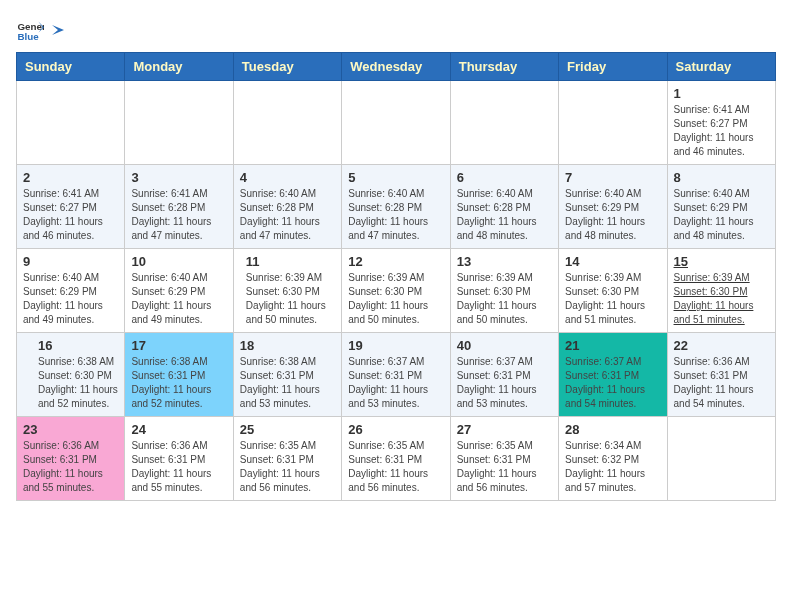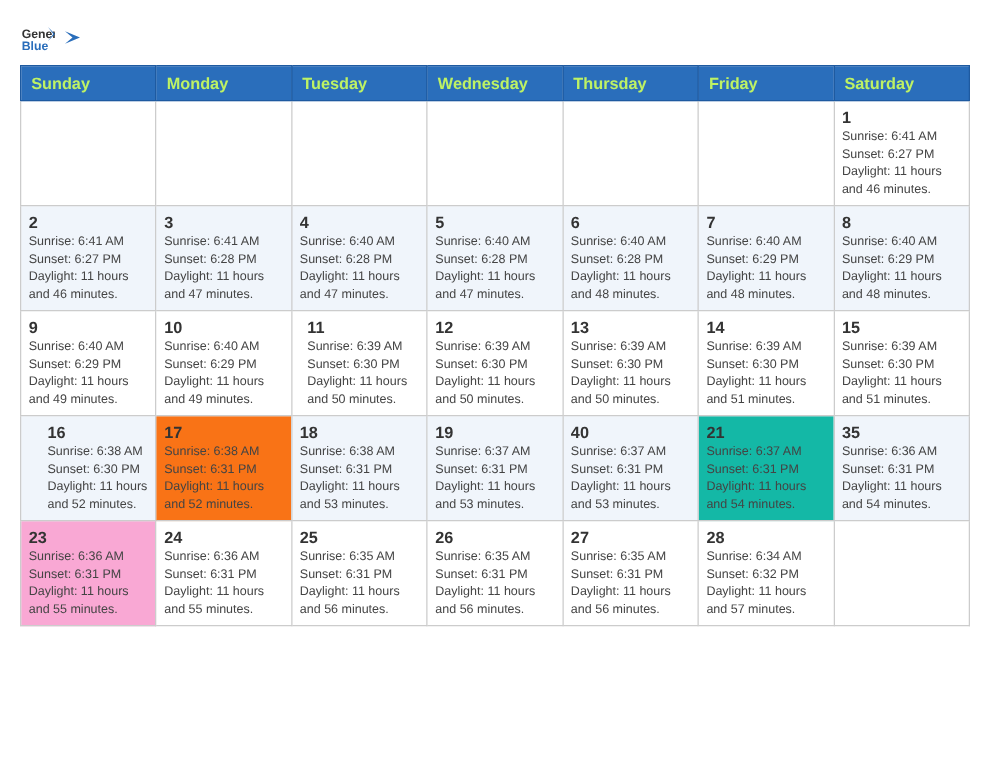--- a/index.html
+++ b/index.html
@@ -57,7 +57,7 @@
     }
     .calendar th {
       background: #2a6ebb;
-      color: #bef264;
+      color: #fef9c3;
       font-size: 13px;
       font-weight: bold;
       padding: 6px 8px;

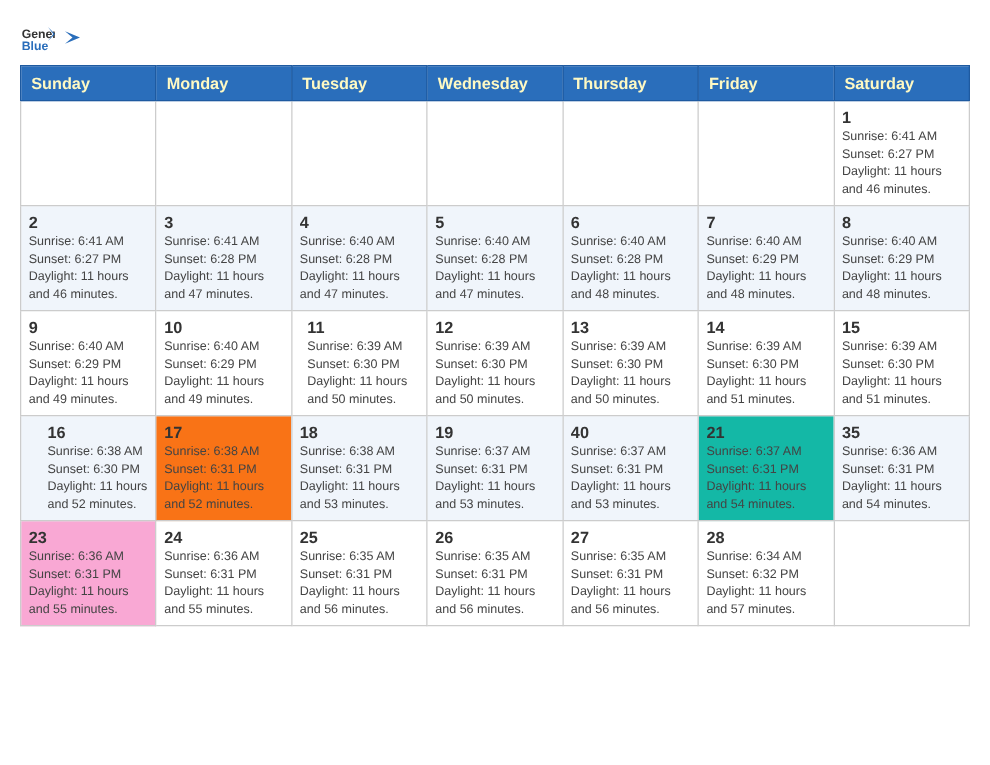--- a/index.html
+++ b/index.html
@@ -234,7 +234,7 @@
 Sunset: 6:30 PM
 Daylight: 11 hours and 51 minutes.</div>
         </td>
-        <td style="background: rgb(255, 255, 255);">
+        <td style="background: rgb(255, 255, 255); text-decoration: underline;">
           <span class="day-number">15</span>
           <div class="day-info" style="white-space: pre-line;">Sunrise: 6:39 AM
 Sunset: 6:30 PM

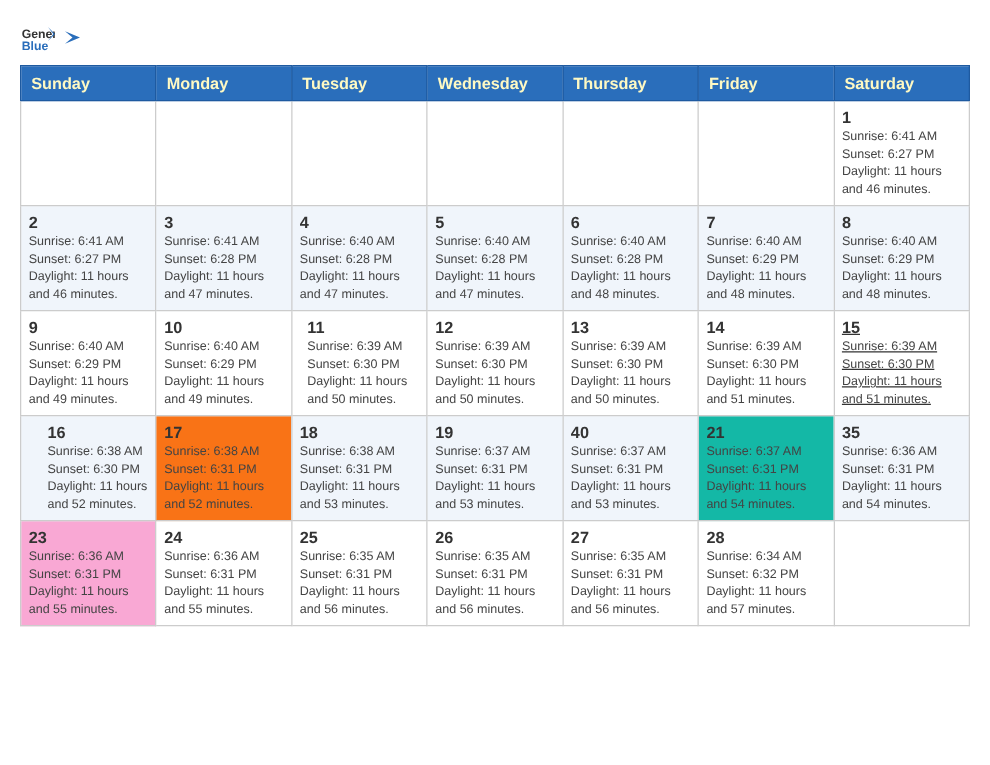--- a/index.html
+++ b/index.html
@@ -248,7 +248,7 @@
 Sunset: 6:30 PM
 Daylight: 11 hours and 52 minutes.</div>
         </td>
-        <td style="background: #f97316;">
+        <td style="background: #7dd3fc;">
           <span class="day-number">17</span>
           <div class="day-info" style="white-space: pre-line;">Sunrise: 6:38 AM
 Sunset: 6:31 PM

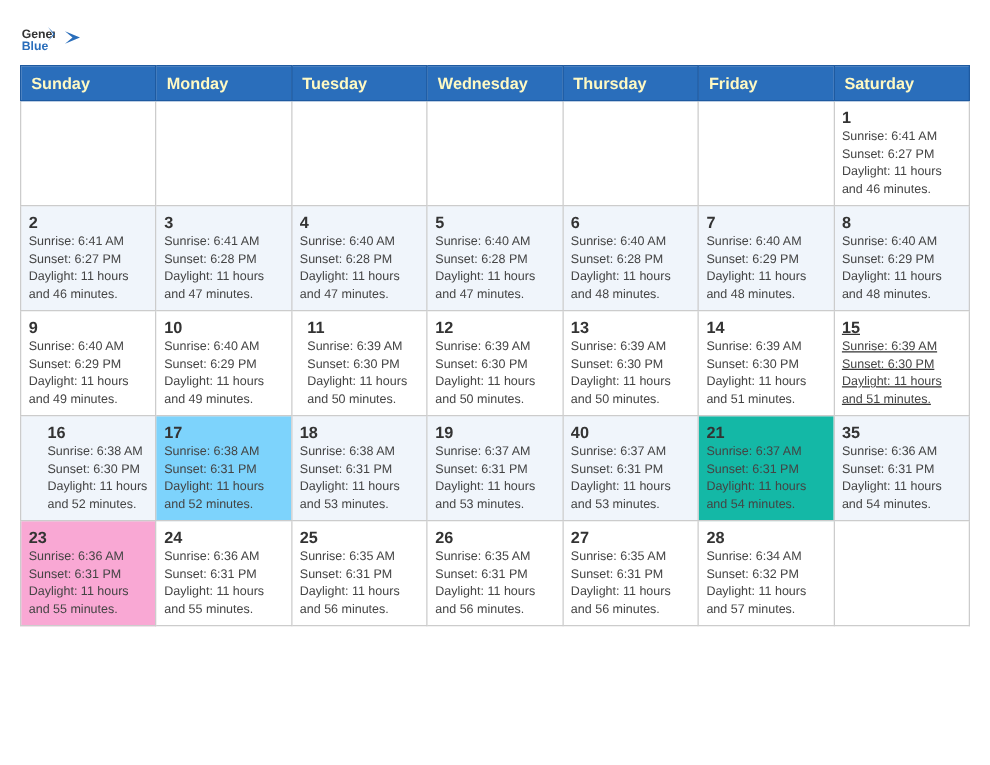--- a/index.html
+++ b/index.html
@@ -279,7 +279,7 @@
 Daylight: 11 hours and 54 minutes.</div>
         </td>
         <td style="background: rgb(240, 245, 251);">
-          <span class="day-number">35</span>
+          <span class="day-number">22</span>
           <div class="day-info" style="white-space: pre-line;">Sunrise: 6:36 AM
 Sunset: 6:31 PM
 Daylight: 11 hours and 54 minutes.</div>

